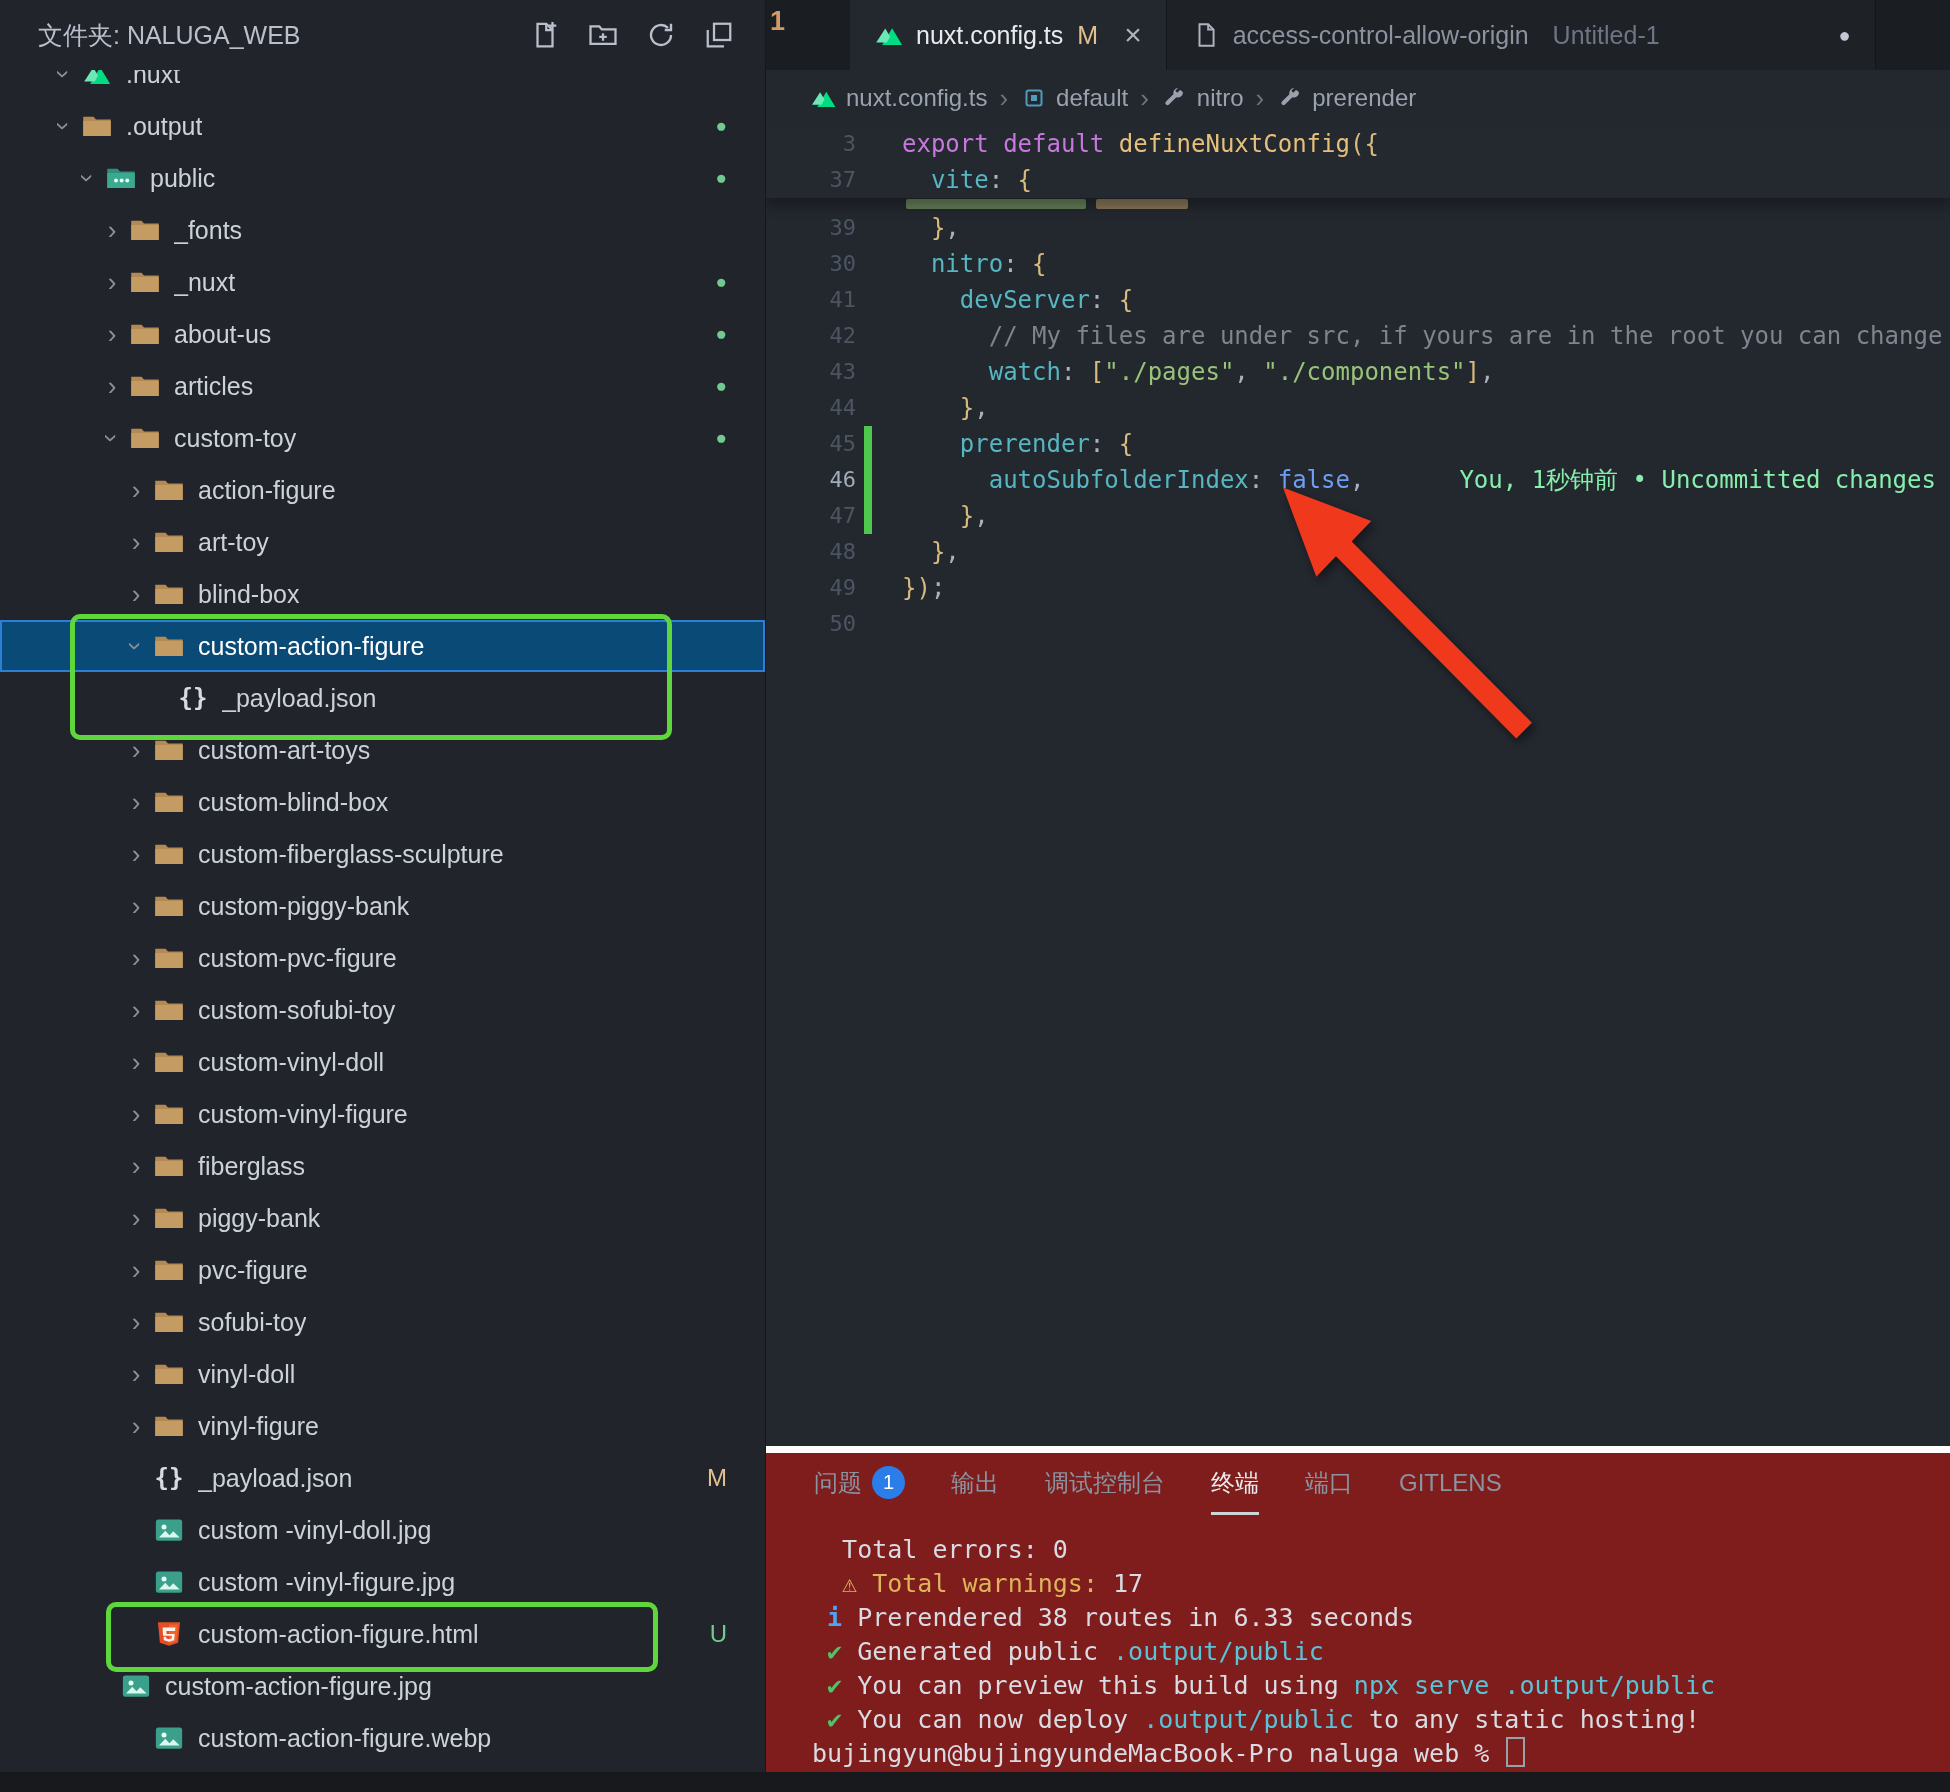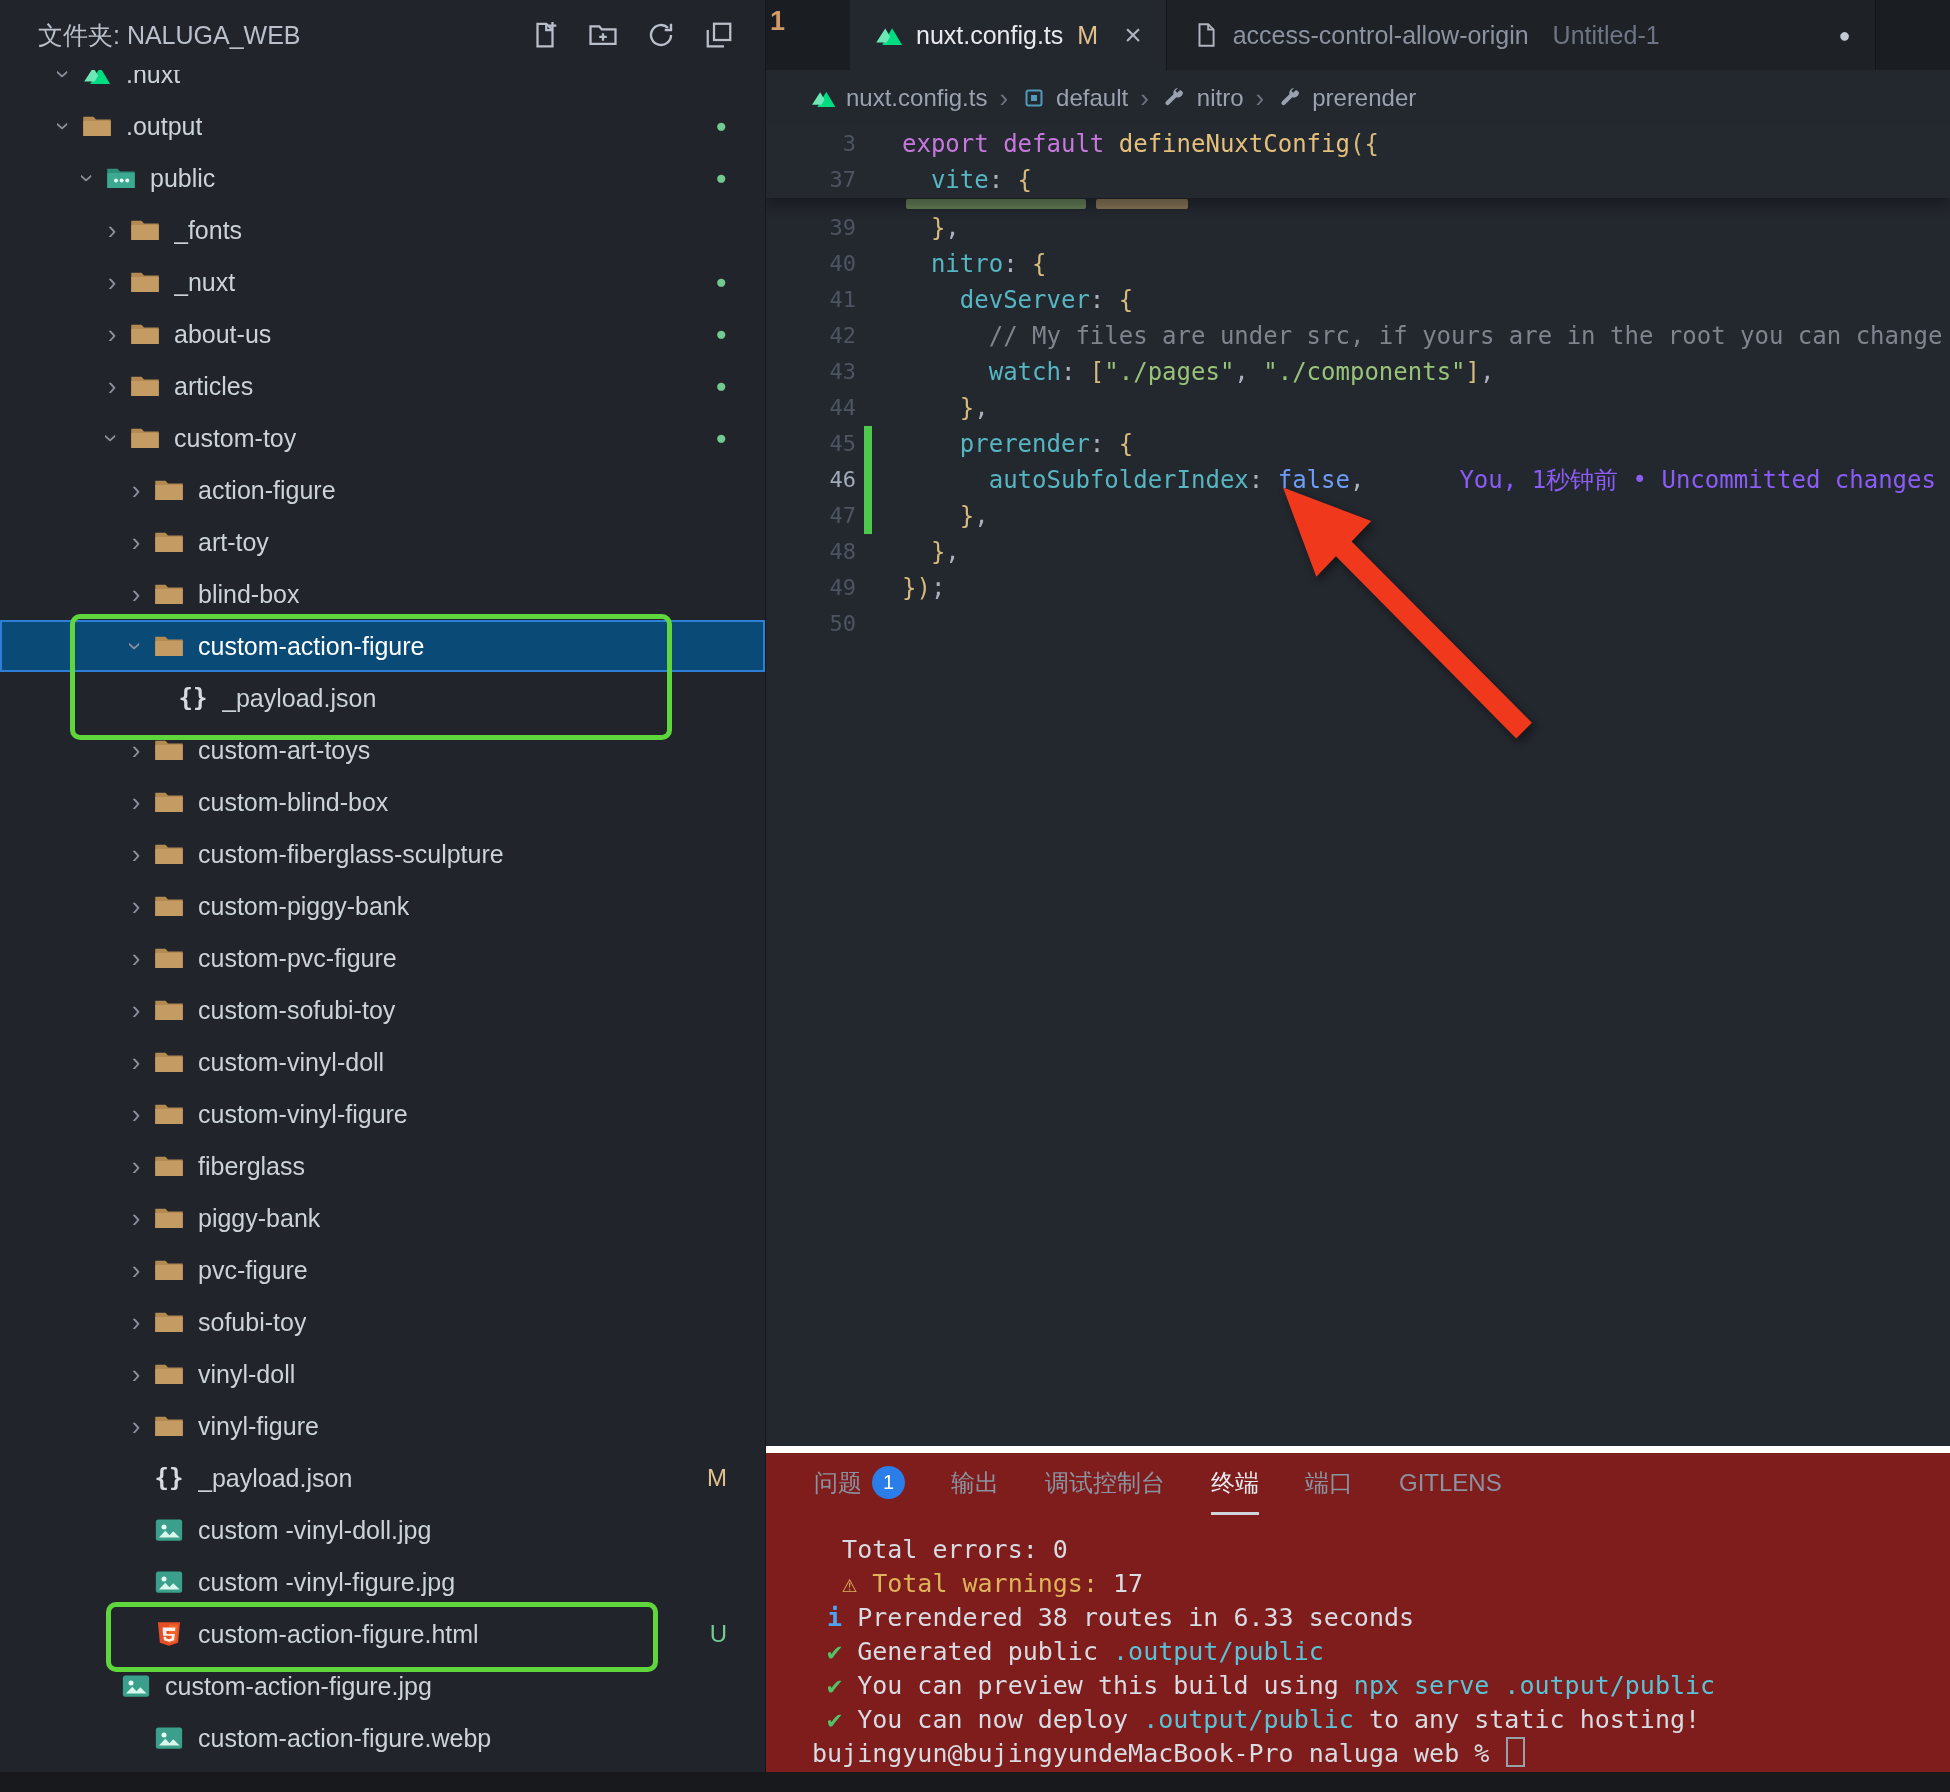--- a/index.html
+++ b/index.html
@@ -552,7 +552,7 @@
         </div>
       <div id="codelines">
           <div class="code-line"><span class="gutter">39</span><span class="cbar"></span><span class="code-text"><span class="tok brace">  }</span><span class="tok punc">,</span></span></div>
-          <div class="code-line"><span class="gutter">40</span><span class="cbar"></span><span class="code-text"><span class="tok prop">  nitro</span><span class="tok punc">:</span><span class="tok brace"> {</span></span></div>
+          <div class="code-line"><span class="gutter">30</span><span class="cbar"></span><span class="code-text"><span class="tok prop">  nitro</span><span class="tok punc">:</span><span class="tok brace"> {</span></span></div>
           <div class="code-line"><span class="gutter">41</span><span class="cbar"></span><span class="code-text"><span class="tok prop">    devServer</span><span class="tok punc">:</span><span class="tok brace"> {</span></span></div>
           <div class="code-line"><span class="gutter">42</span><span class="cbar"></span><span class="code-text"><span class="tok cmt">      // My files are under src, if yours are in the root you can change</span></span></div>
           <div class="code-line"><span class="gutter">43</span><span class="cbar"></span><span class="code-text"><span class="tok prop">      watch</span><span class="tok punc">: </span><span class="tok brace">[</span><span class="tok str">"./pages"</span><span class="tok punc">, </span><span class="tok str">"./components"</span><span class="tok brace">]</span><span class="tok punc">,</span></span></div>

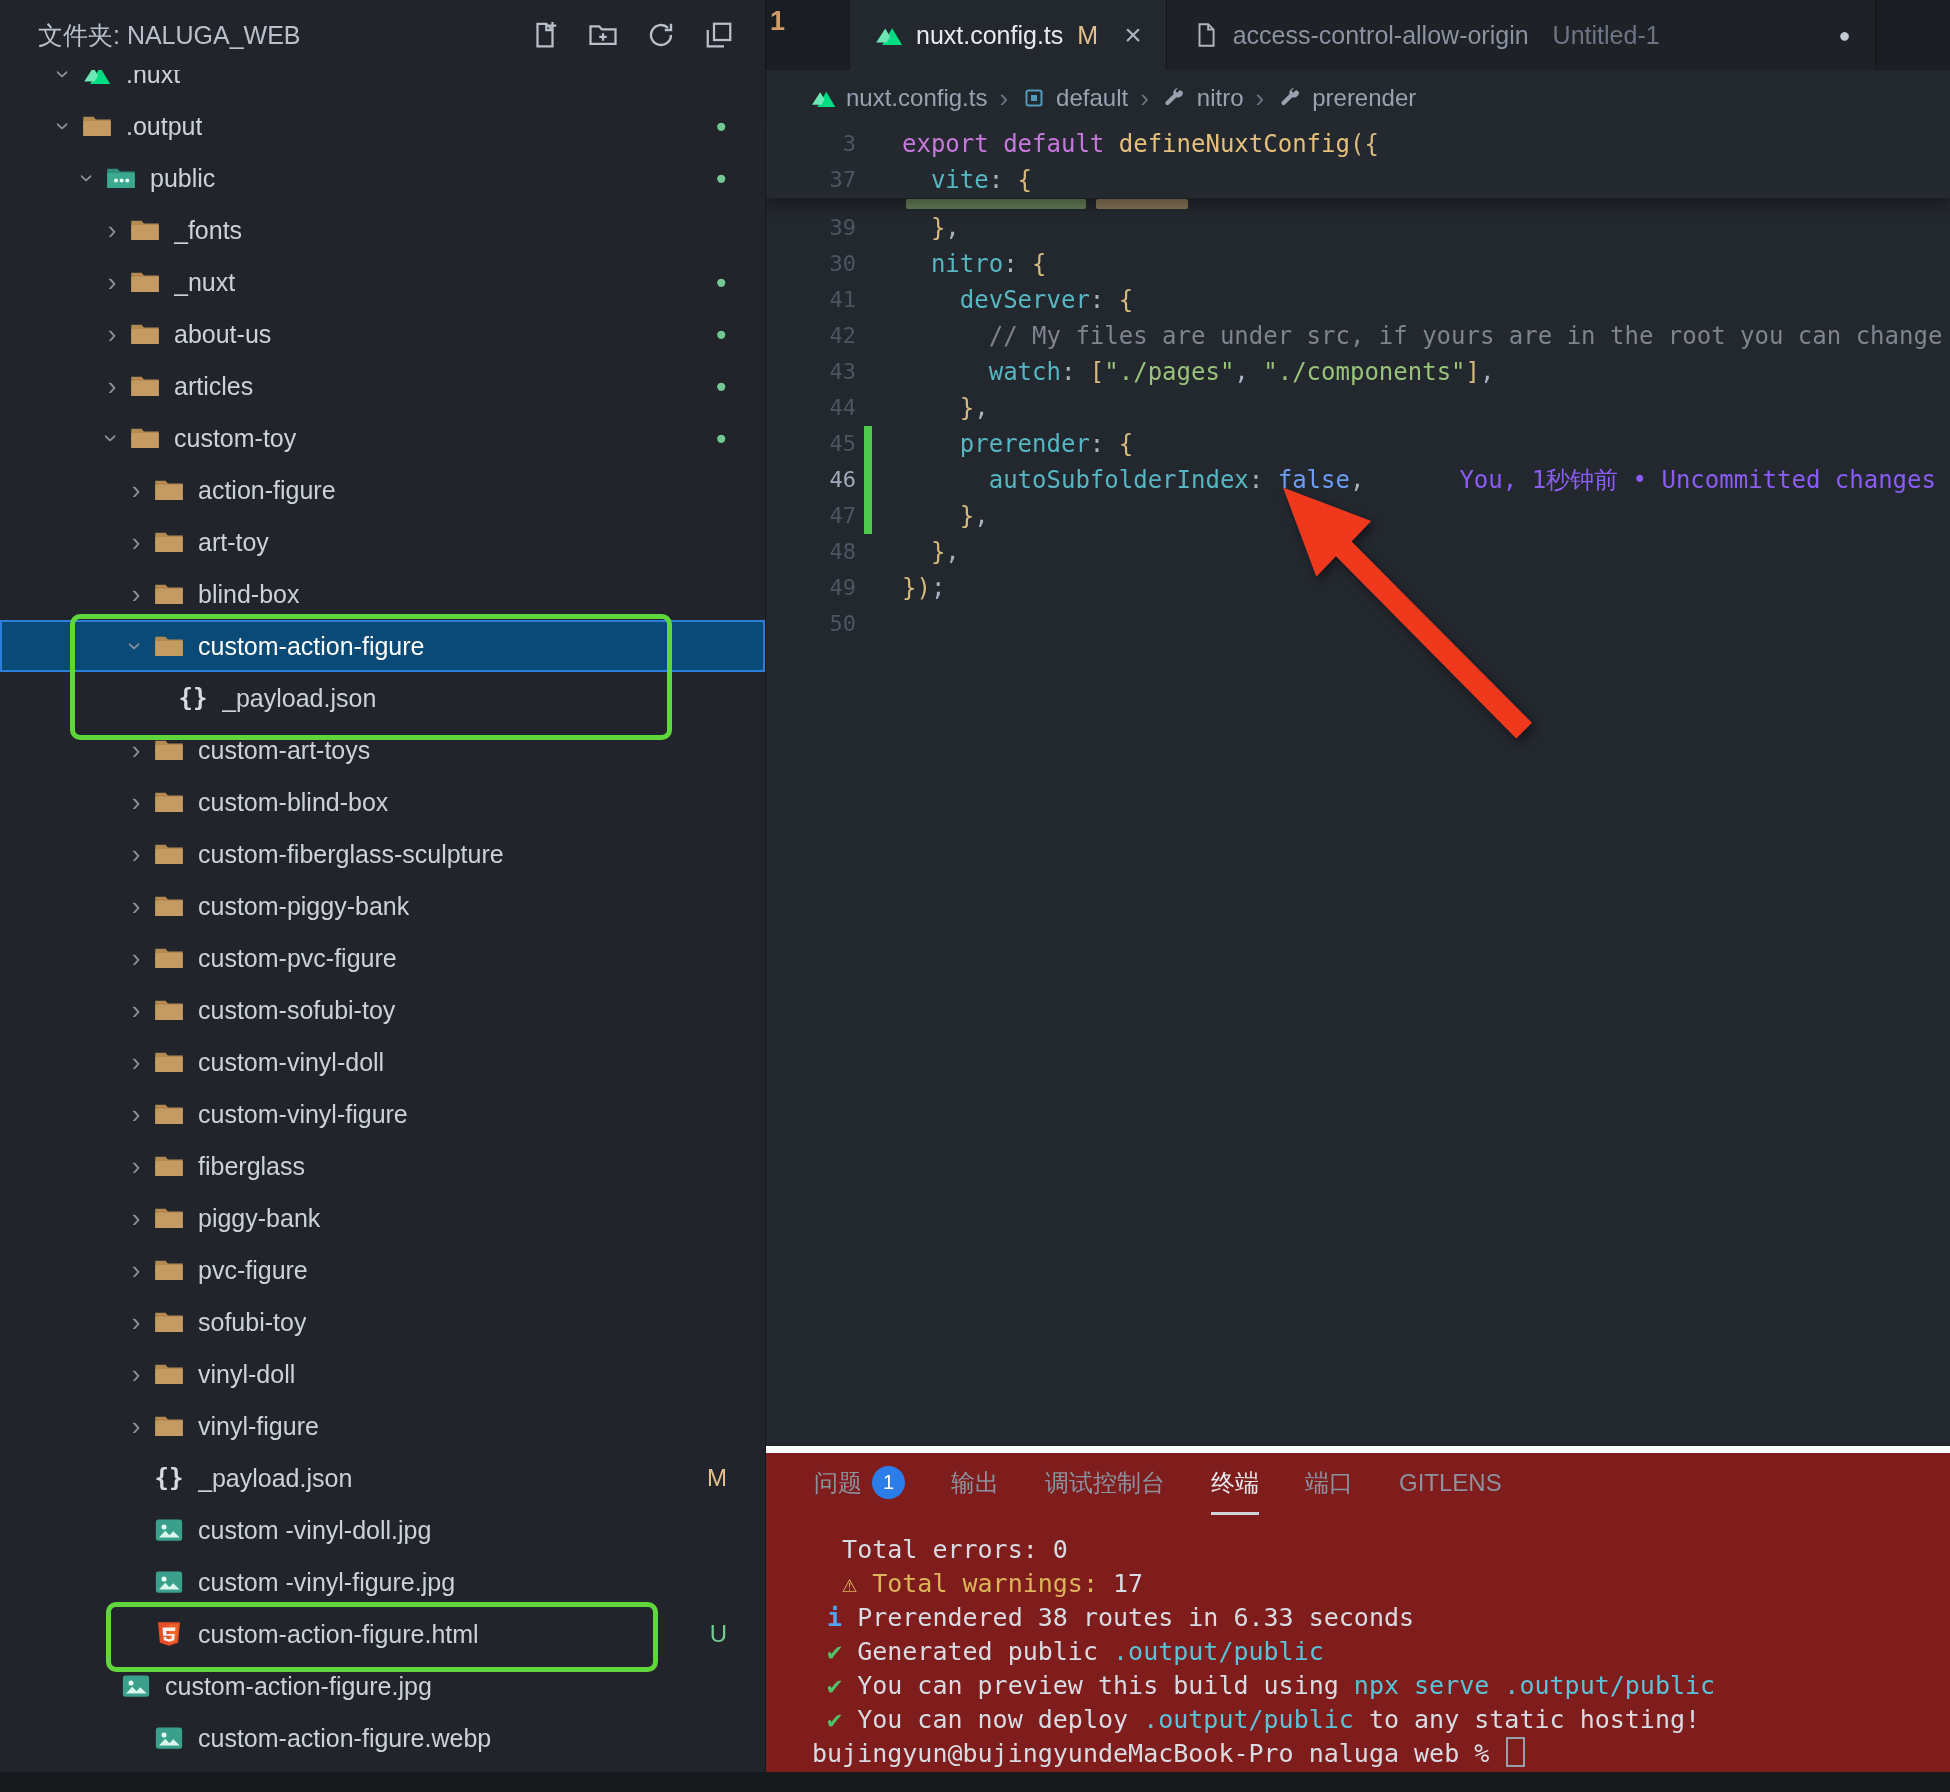--- a/index.html
+++ b/index.html
@@ -71,7 +71,7 @@
   .tok.bool{color:#6d9df5;}
   .tok.brace{color:#d7ba7d;}
   .tok.punc{color:#abb2bf;}
-  .blame{color:#8b5cf6;margin-left:95px;}
+  .blame{color:#86efac;margin-left:95px;}
   .arrow{position:absolute;left:0;top:0;width:100%;height:100%;z-index:7;pointer-events:none;
     filter:drop-shadow(3px 4px 4px rgba(0,0,0,.45));}
 

